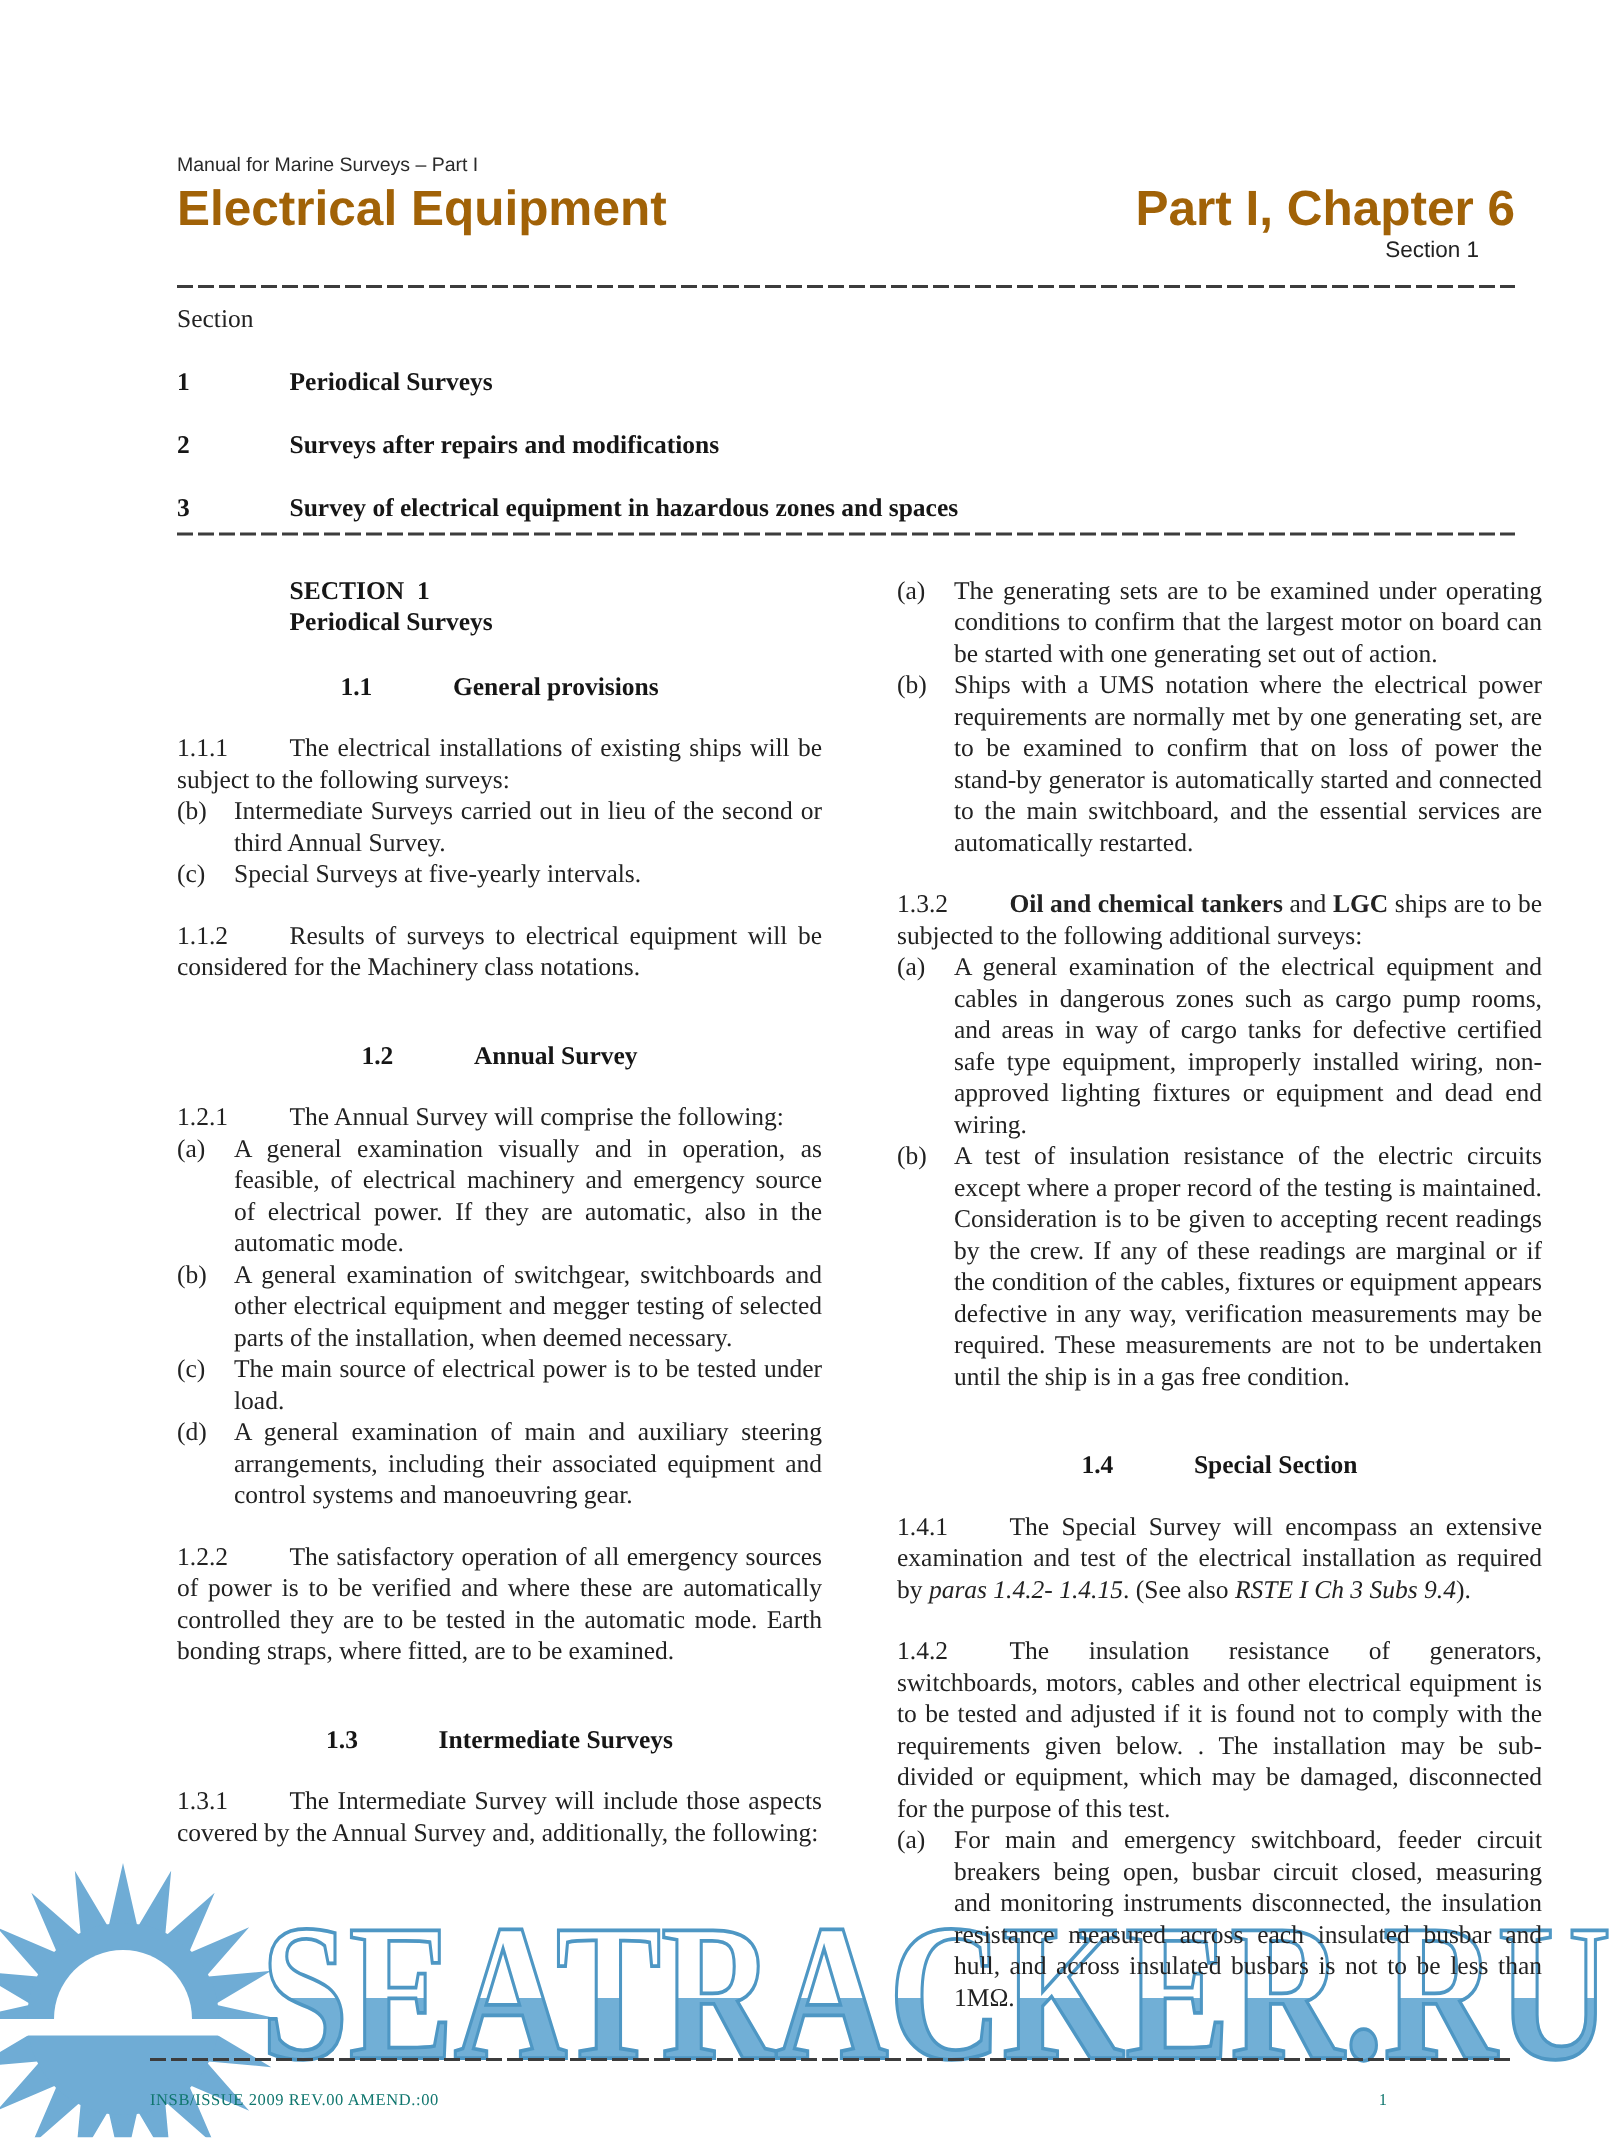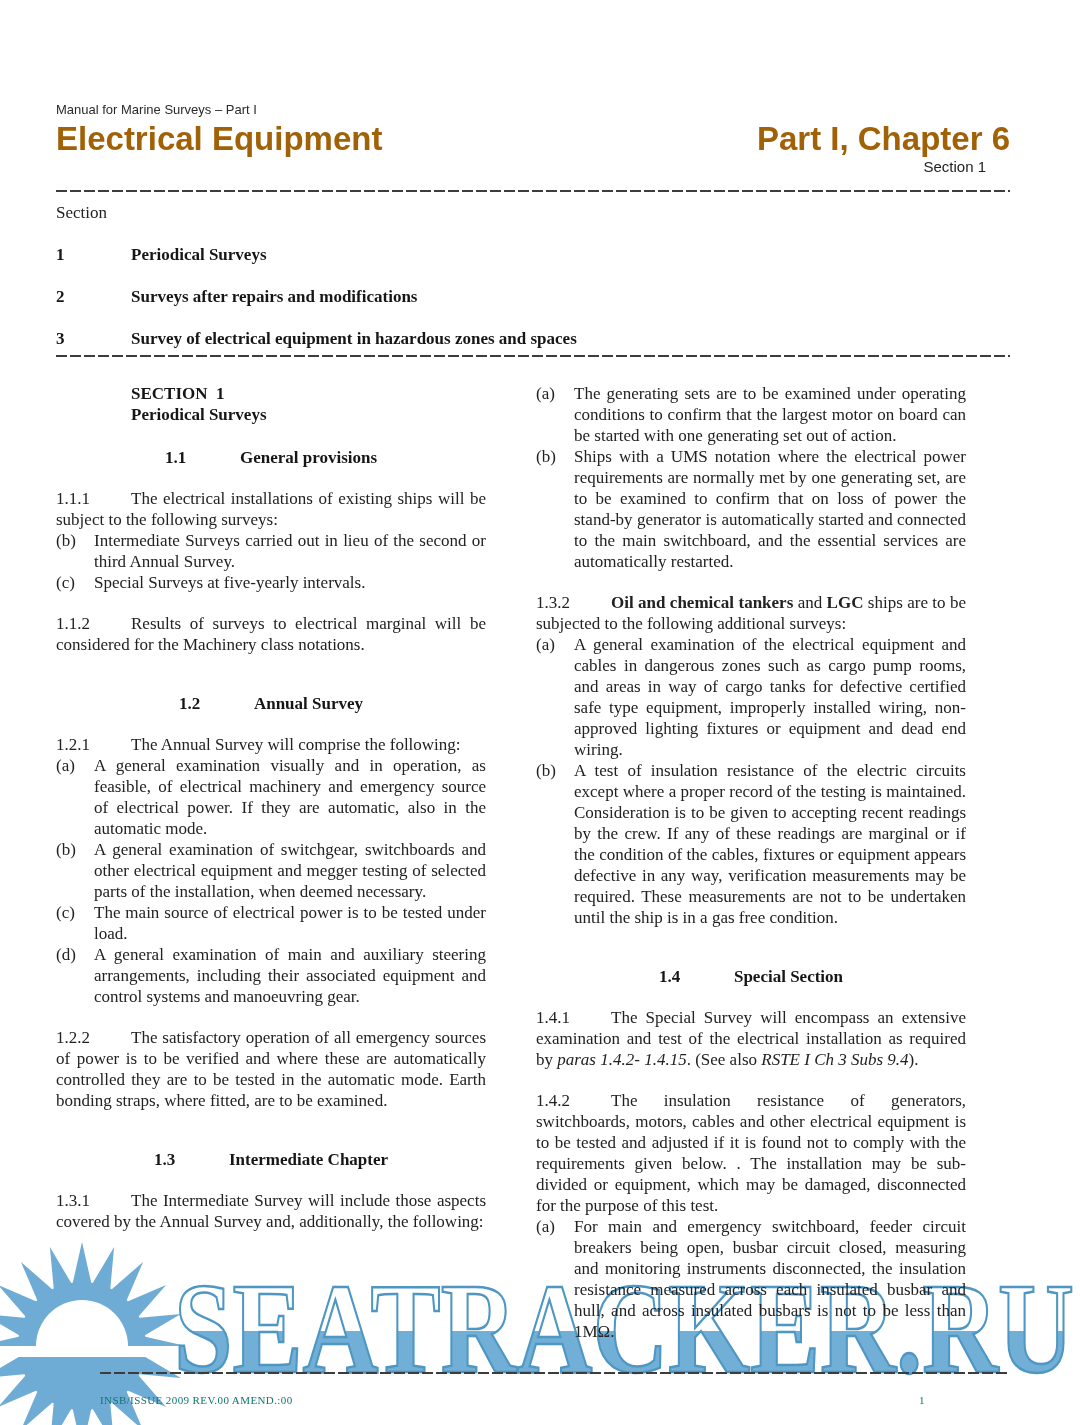--- a/index.html
+++ b/index.html
@@ -17,7 +17,7 @@
   
   .content{
     position:absolute;inset:0;z-index:2;
-    padding:102px 70px 0 56px;
+    padding:102px 70px 0 118px;
     box-sizing:border-box;
   }
   .hdr-small{

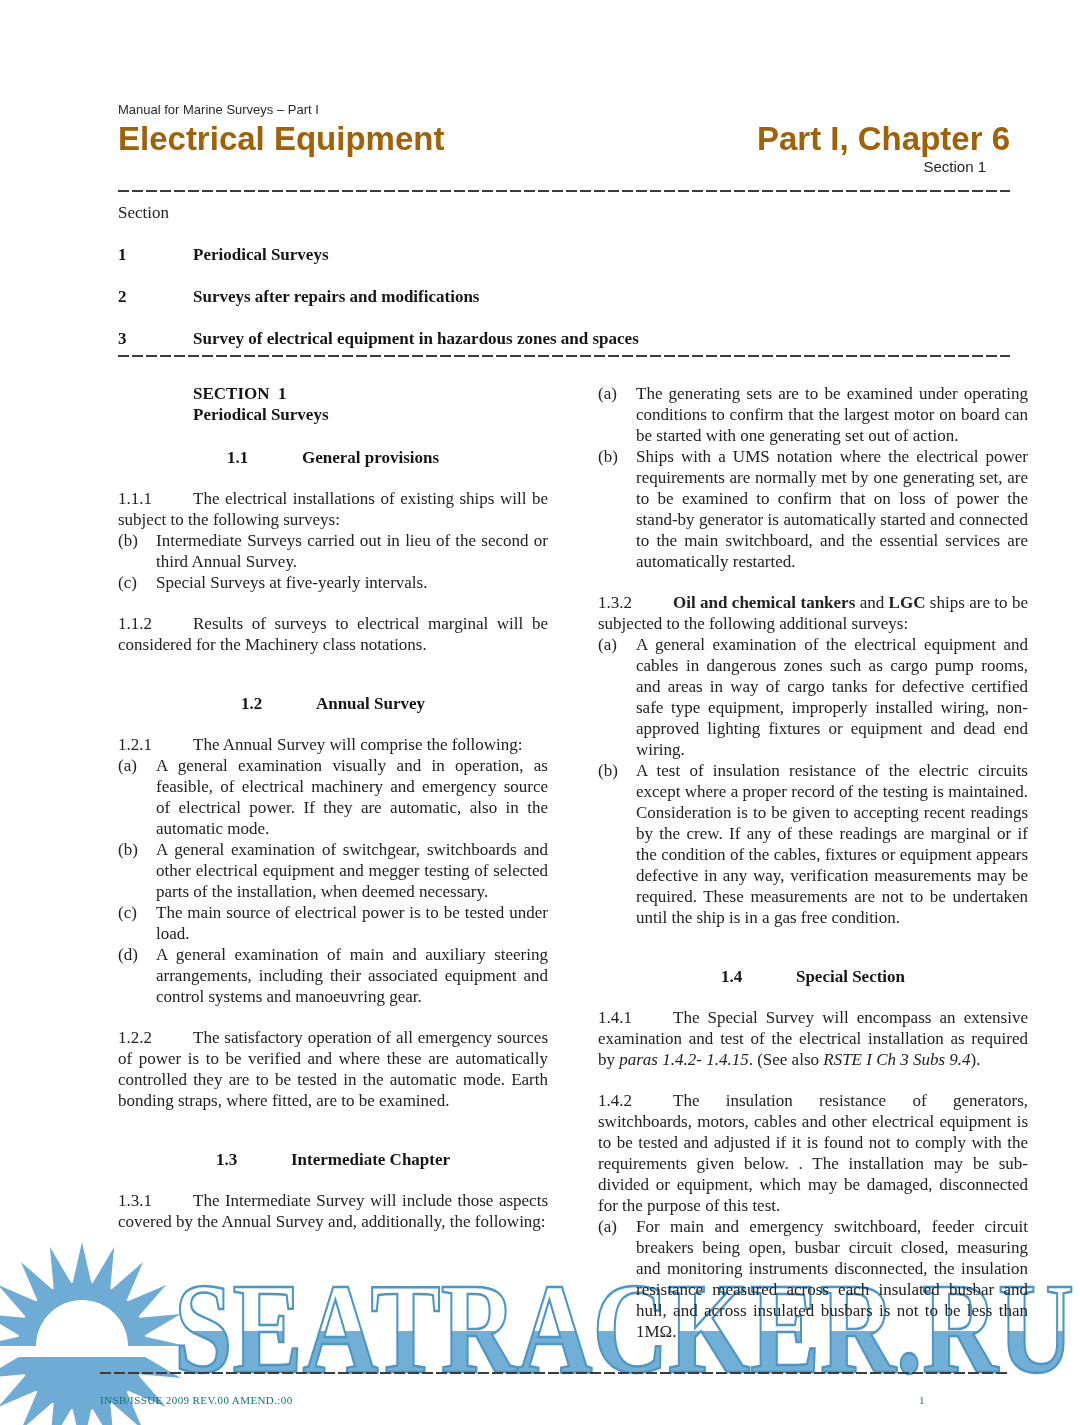--- a/index.html
+++ b/index.html
@@ -132,7 +132,7 @@
             <div class="li"><span class="label">(b)</span><span>Intermediate Surveys carried out in lieu of the second or third Annual Survey.</span></div>
             <div class="li"><span class="label">(c)</span><span>Special Surveys at five-yearly intervals.</span></div>
           </div>
-          <div class="block-para"><span class="num">1.1.2</span><span>Results of surveys to electrical marginal will be considered for the Machinery class notations.</span></div>
+          <div class="block-para"><span class="num">1.1.2</span><span>Results of surveys to electrical equipment will be considered for the Machinery class notations.</span></div>
           <div class="block-heading">
             <span class="num">1.2</span>
             <span>Annual Survey</span>

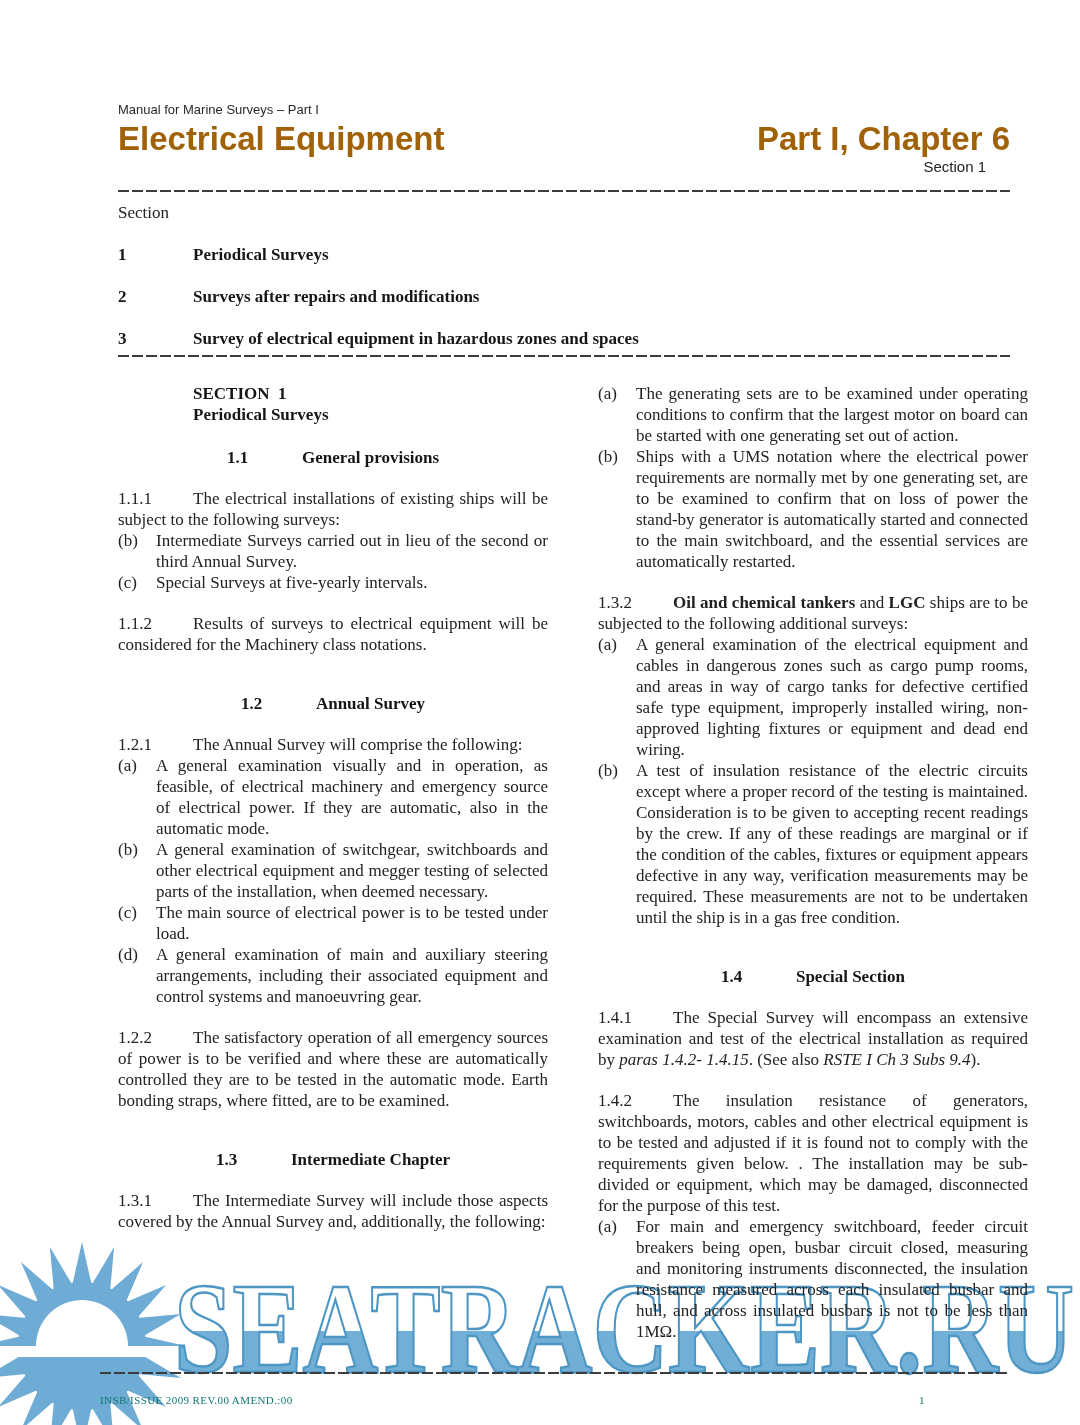--- a/index.html
+++ b/index.html
@@ -147,7 +147,7 @@
           <div class="block-para"><span class="num">1.2.2</span><span>The satisfactory operation of all emergency sources of power is to be verified and where these are automatically controlled they are to be tested in the automatic mode. Earth bonding straps, where fitted, are to be examined.</span></div>
           <div class="block-heading">
             <span class="num">1.3</span>
-            <span>Intermediate Chapter</span>
+            <span>Intermediate Surveys</span>
           </div>
           <div class="block-para"><span class="num">1.3.1</span><span>The Intermediate Survey will include those aspects covered by the Annual Survey and, additionally, the following:</span></div>
         </div>

